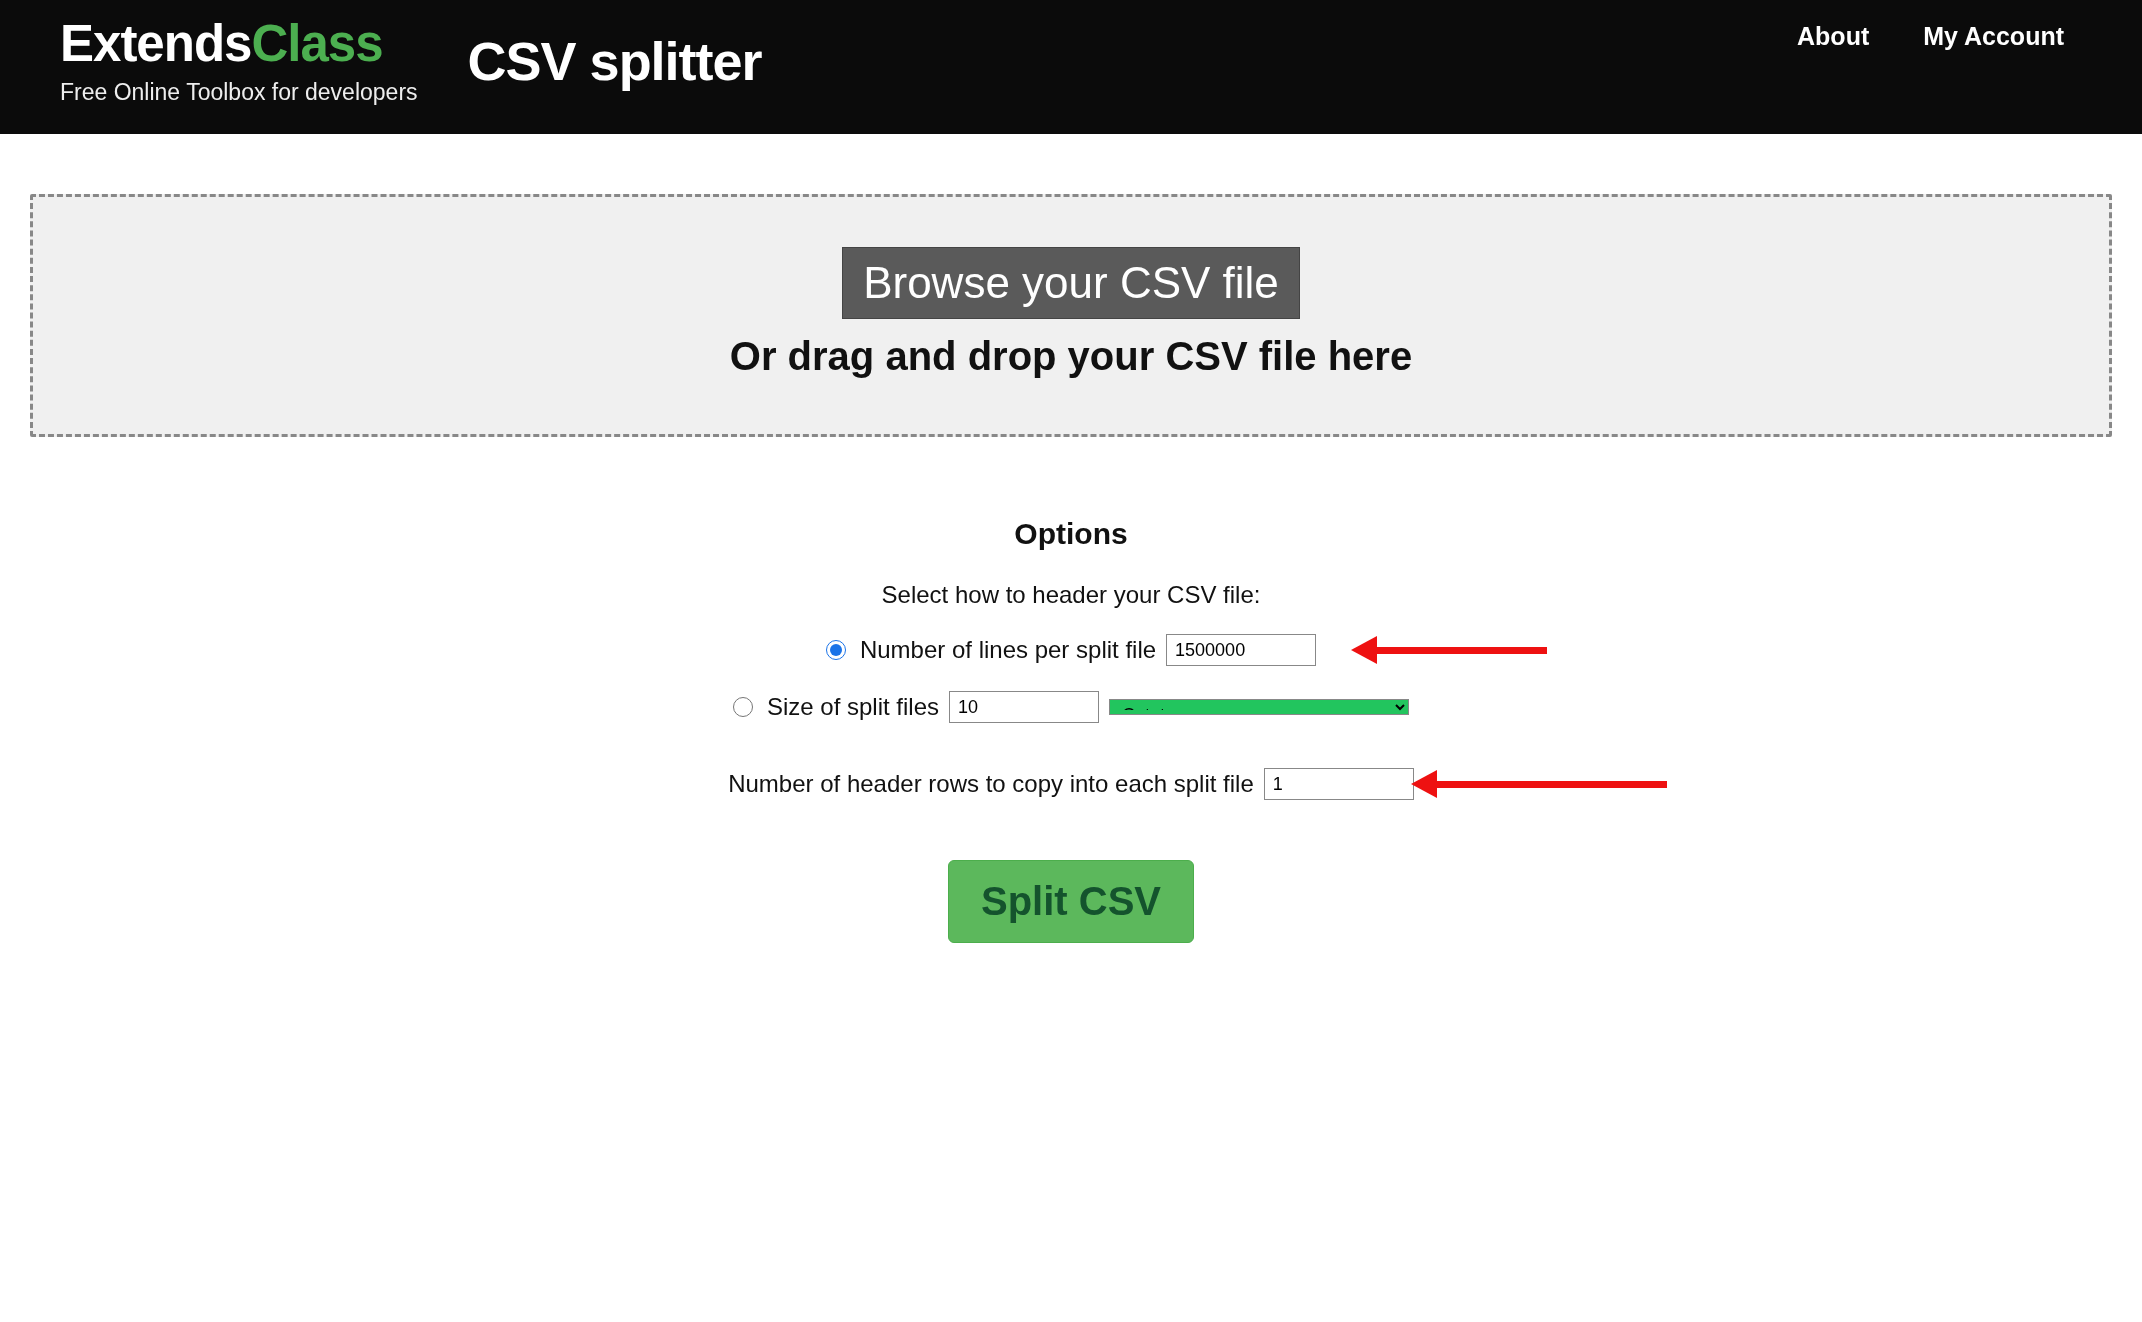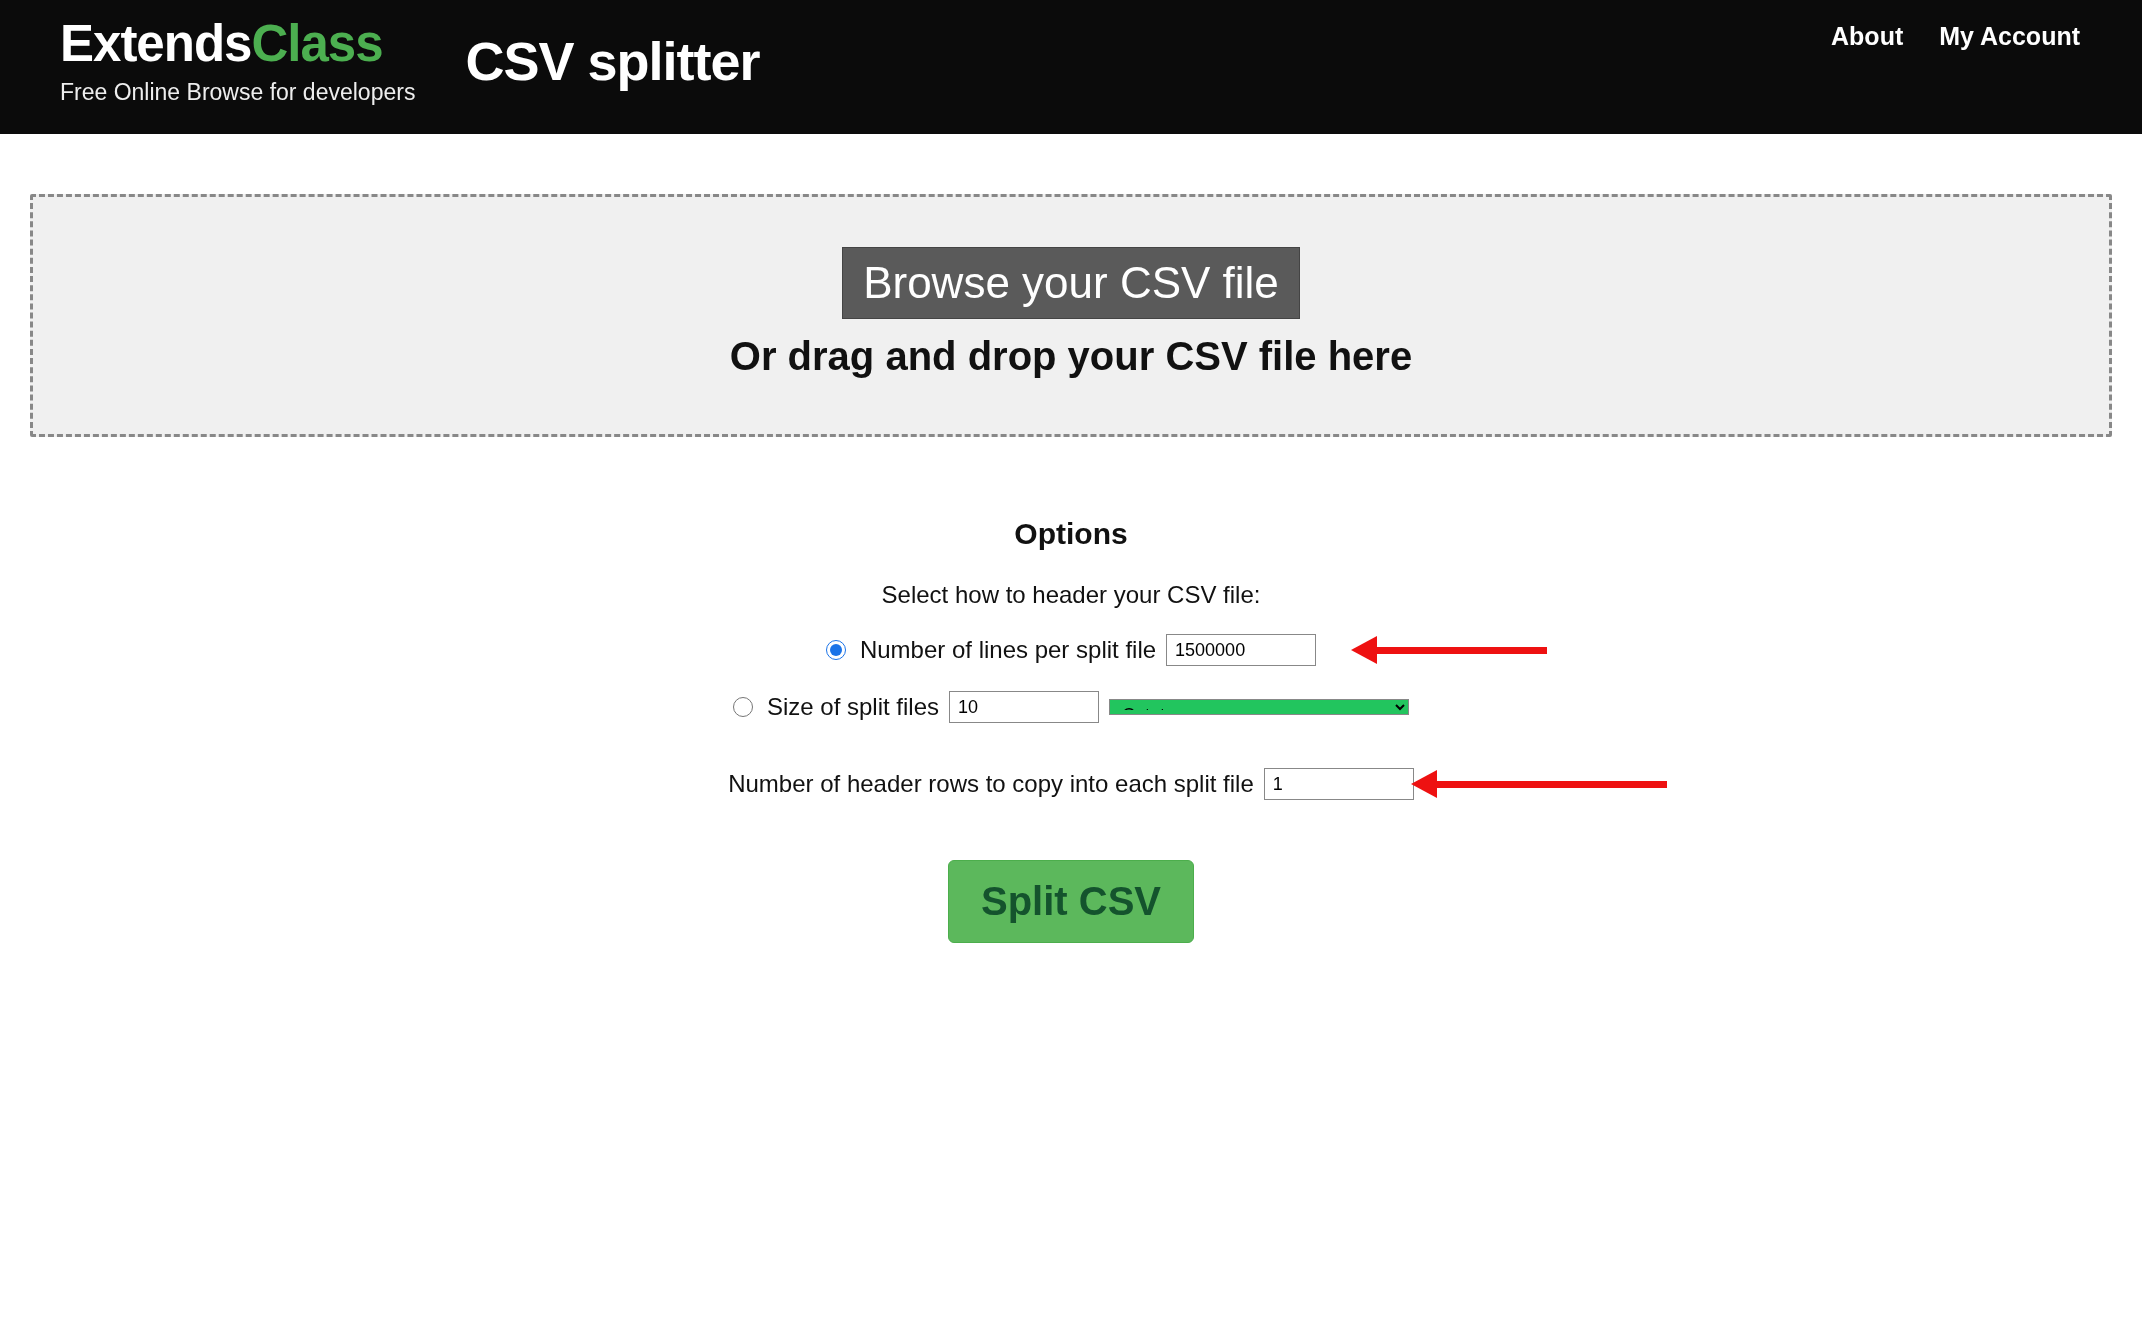--- a/index.html
+++ b/index.html
@@ -48,10 +48,10 @@
     }
     .nav {
       position: absolute;
-      right: 62px;
+      right: 78px;
       top: 22px;
       display: flex;
-      gap: 36px;
+      gap: 54px;
     }
     .nav a {
       color: #fff;

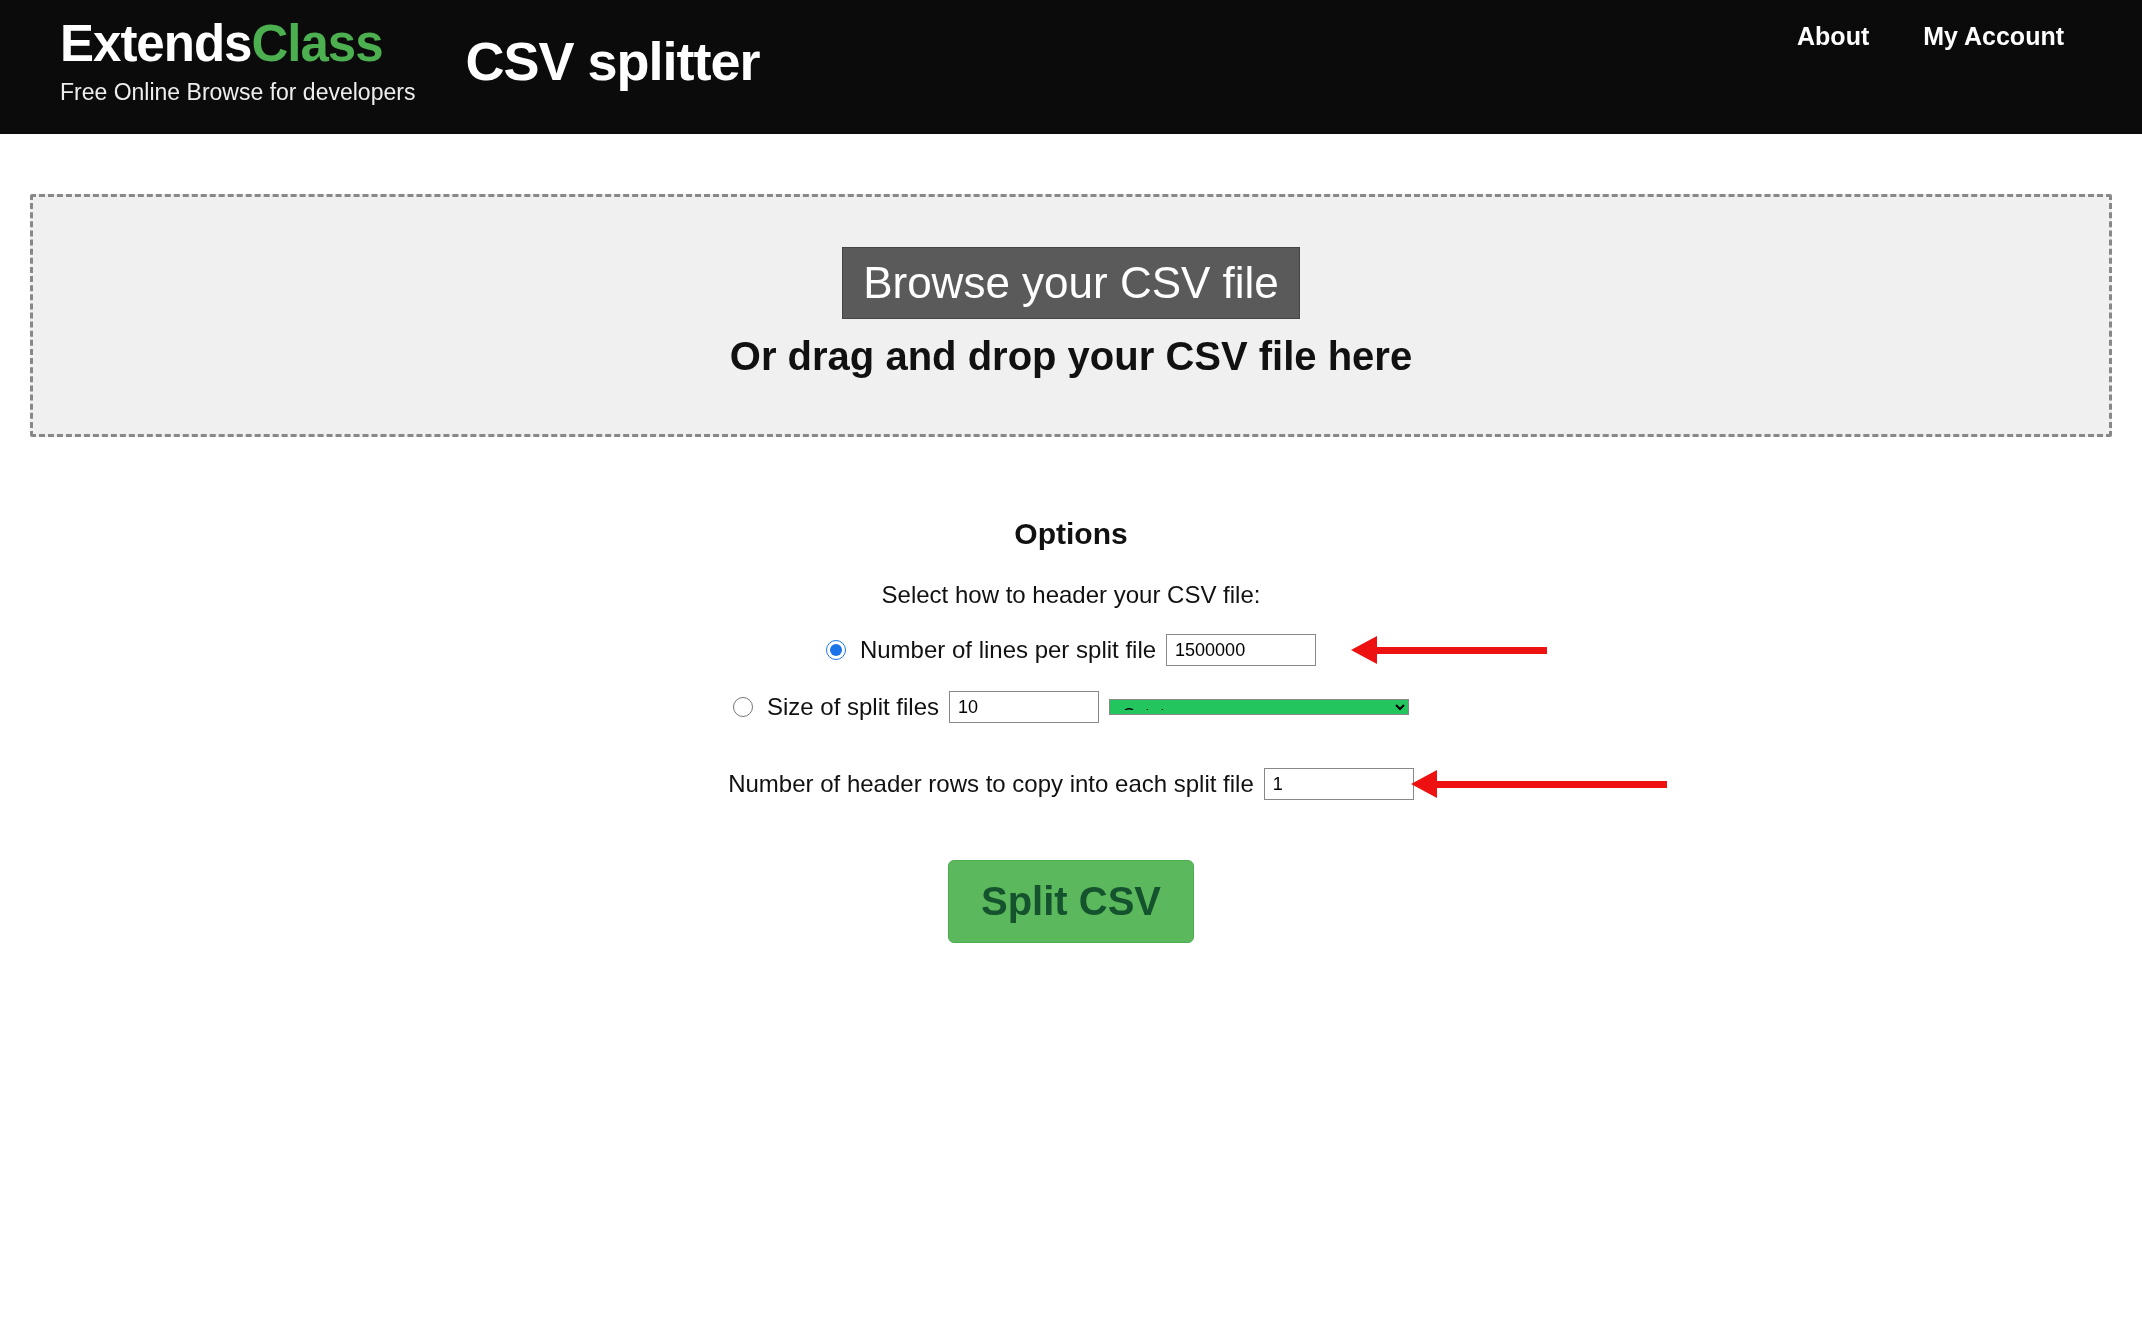--- a/index.html
+++ b/index.html
@@ -177,7 +177,7 @@
     <div class="brand-title">
       <span>Extends</span><span class="accent">Class</span>
     </div>
-    <div class="brand-sub">Free Online Browse for developers</div>
+    <div class="brand-sub">Free Online Toolbox for developers</div>
   </div>
   <div class="page-title">CSV splitter</div>
   <nav class="nav">

